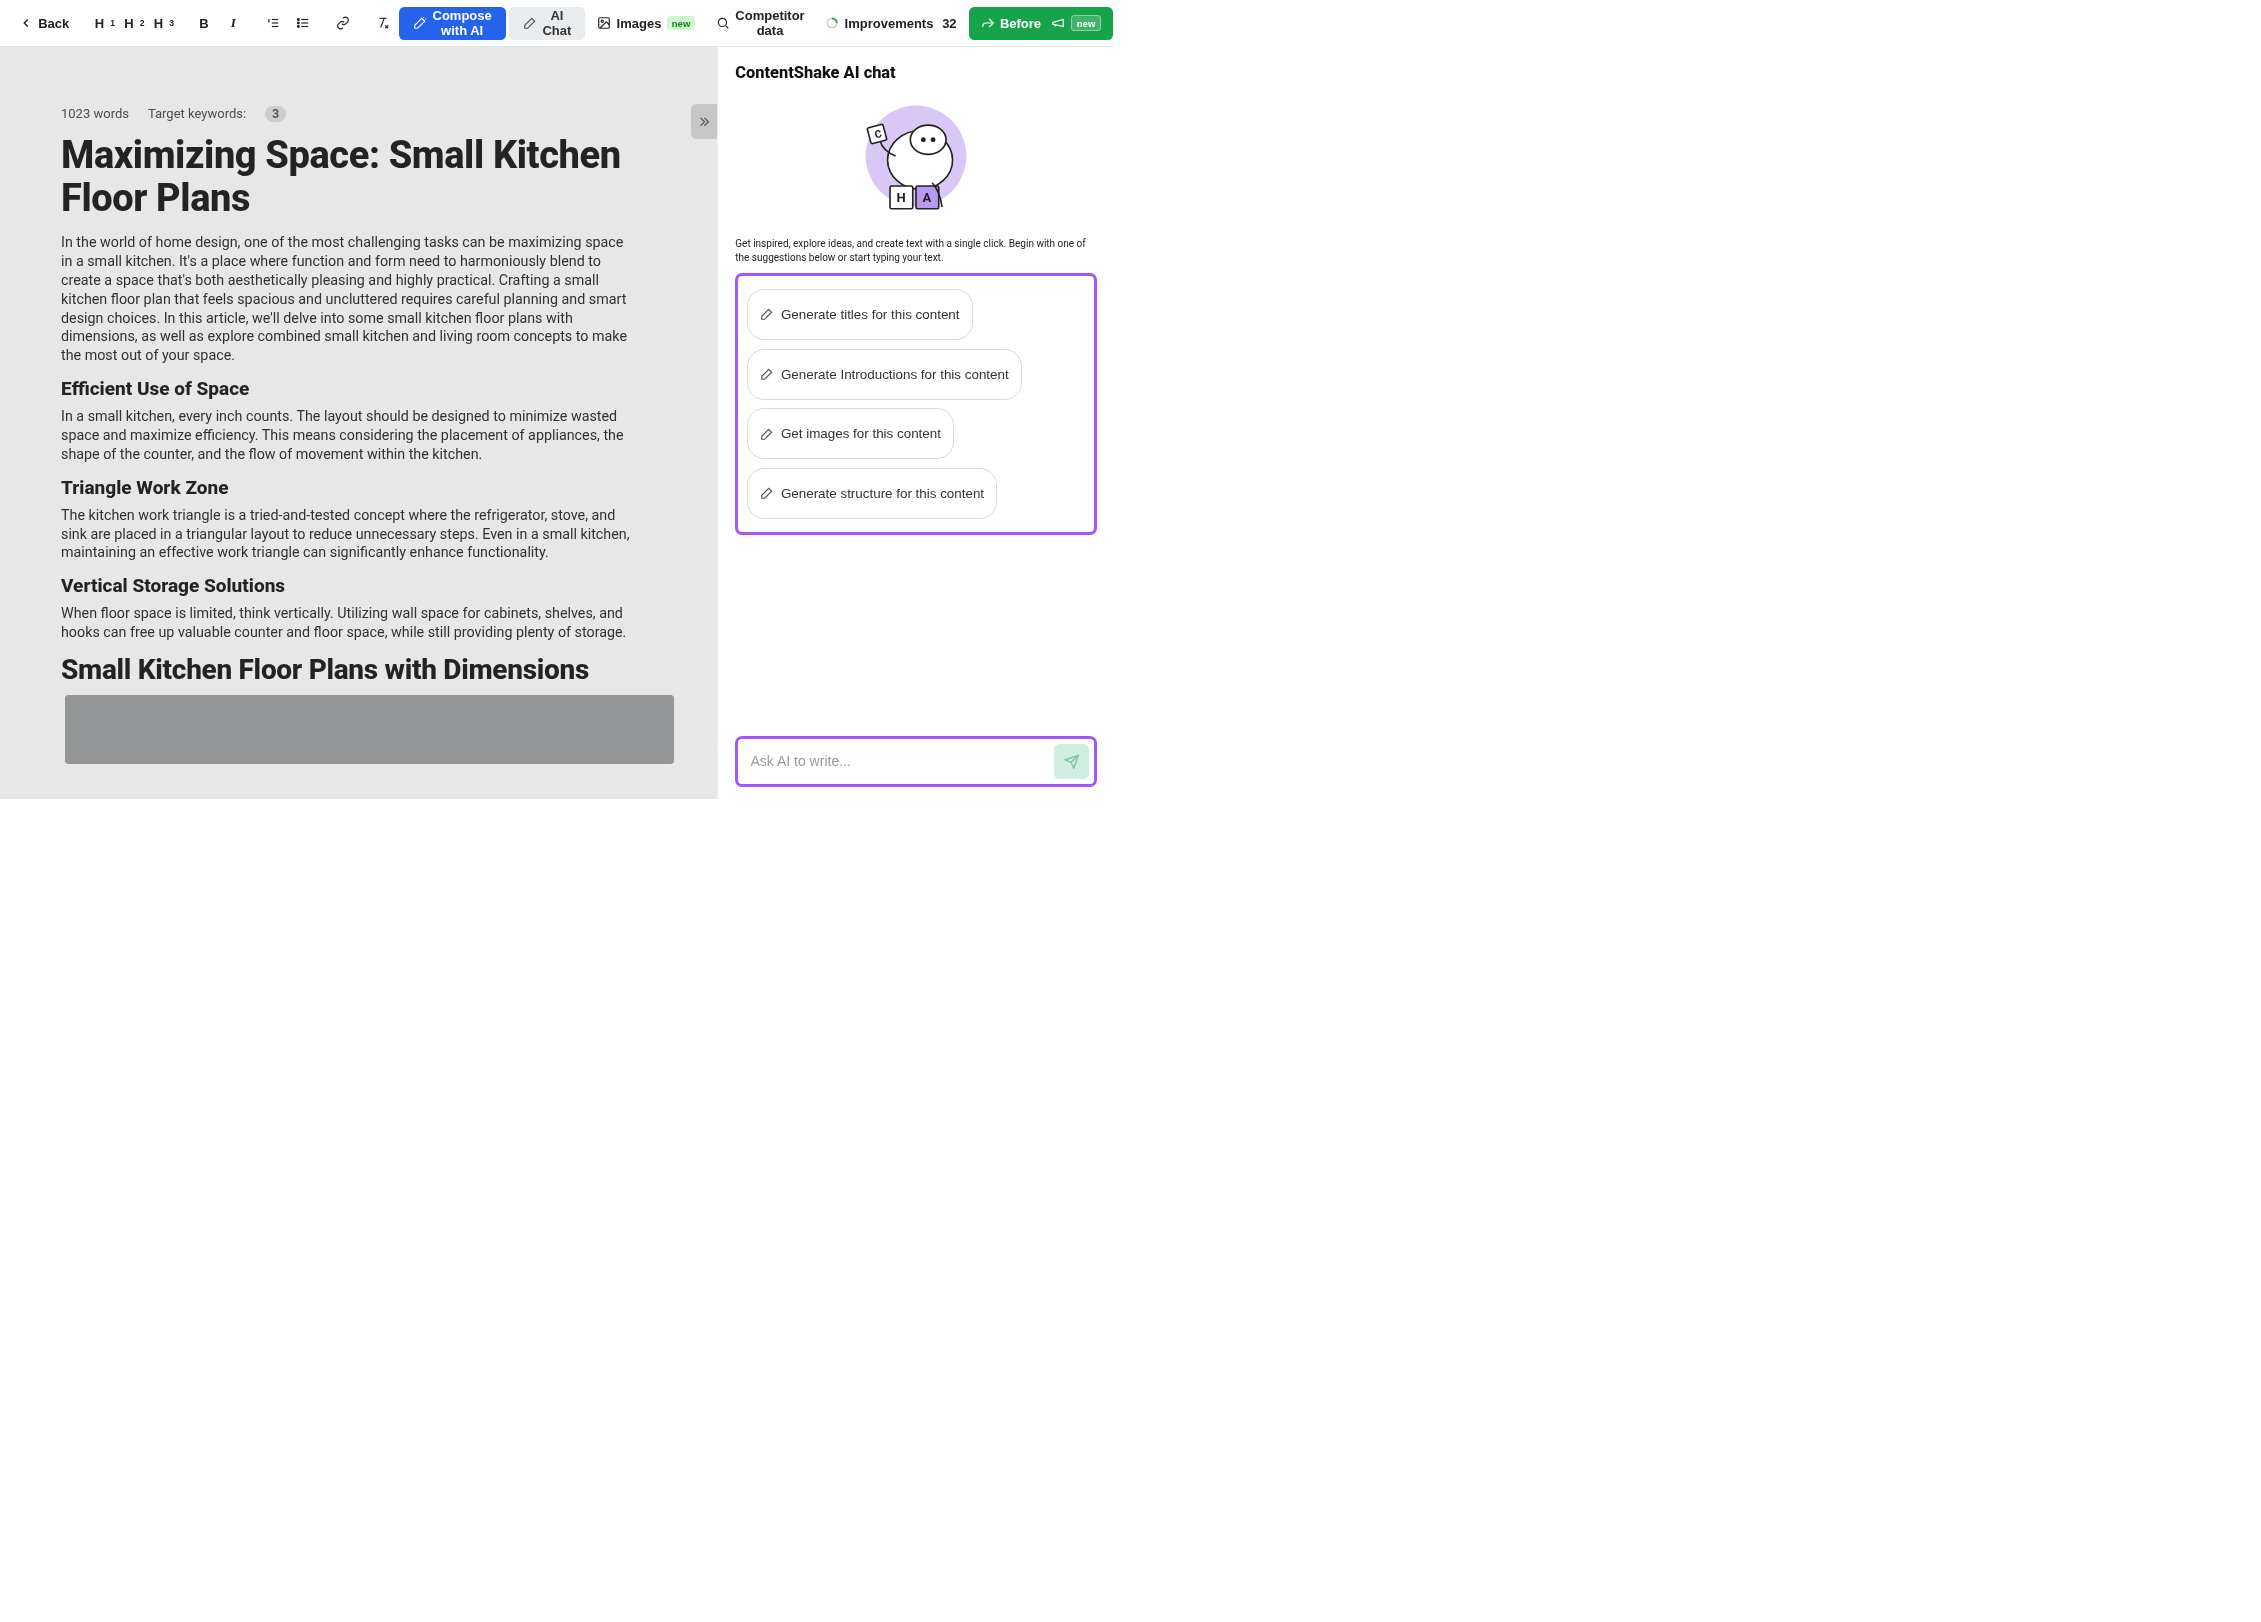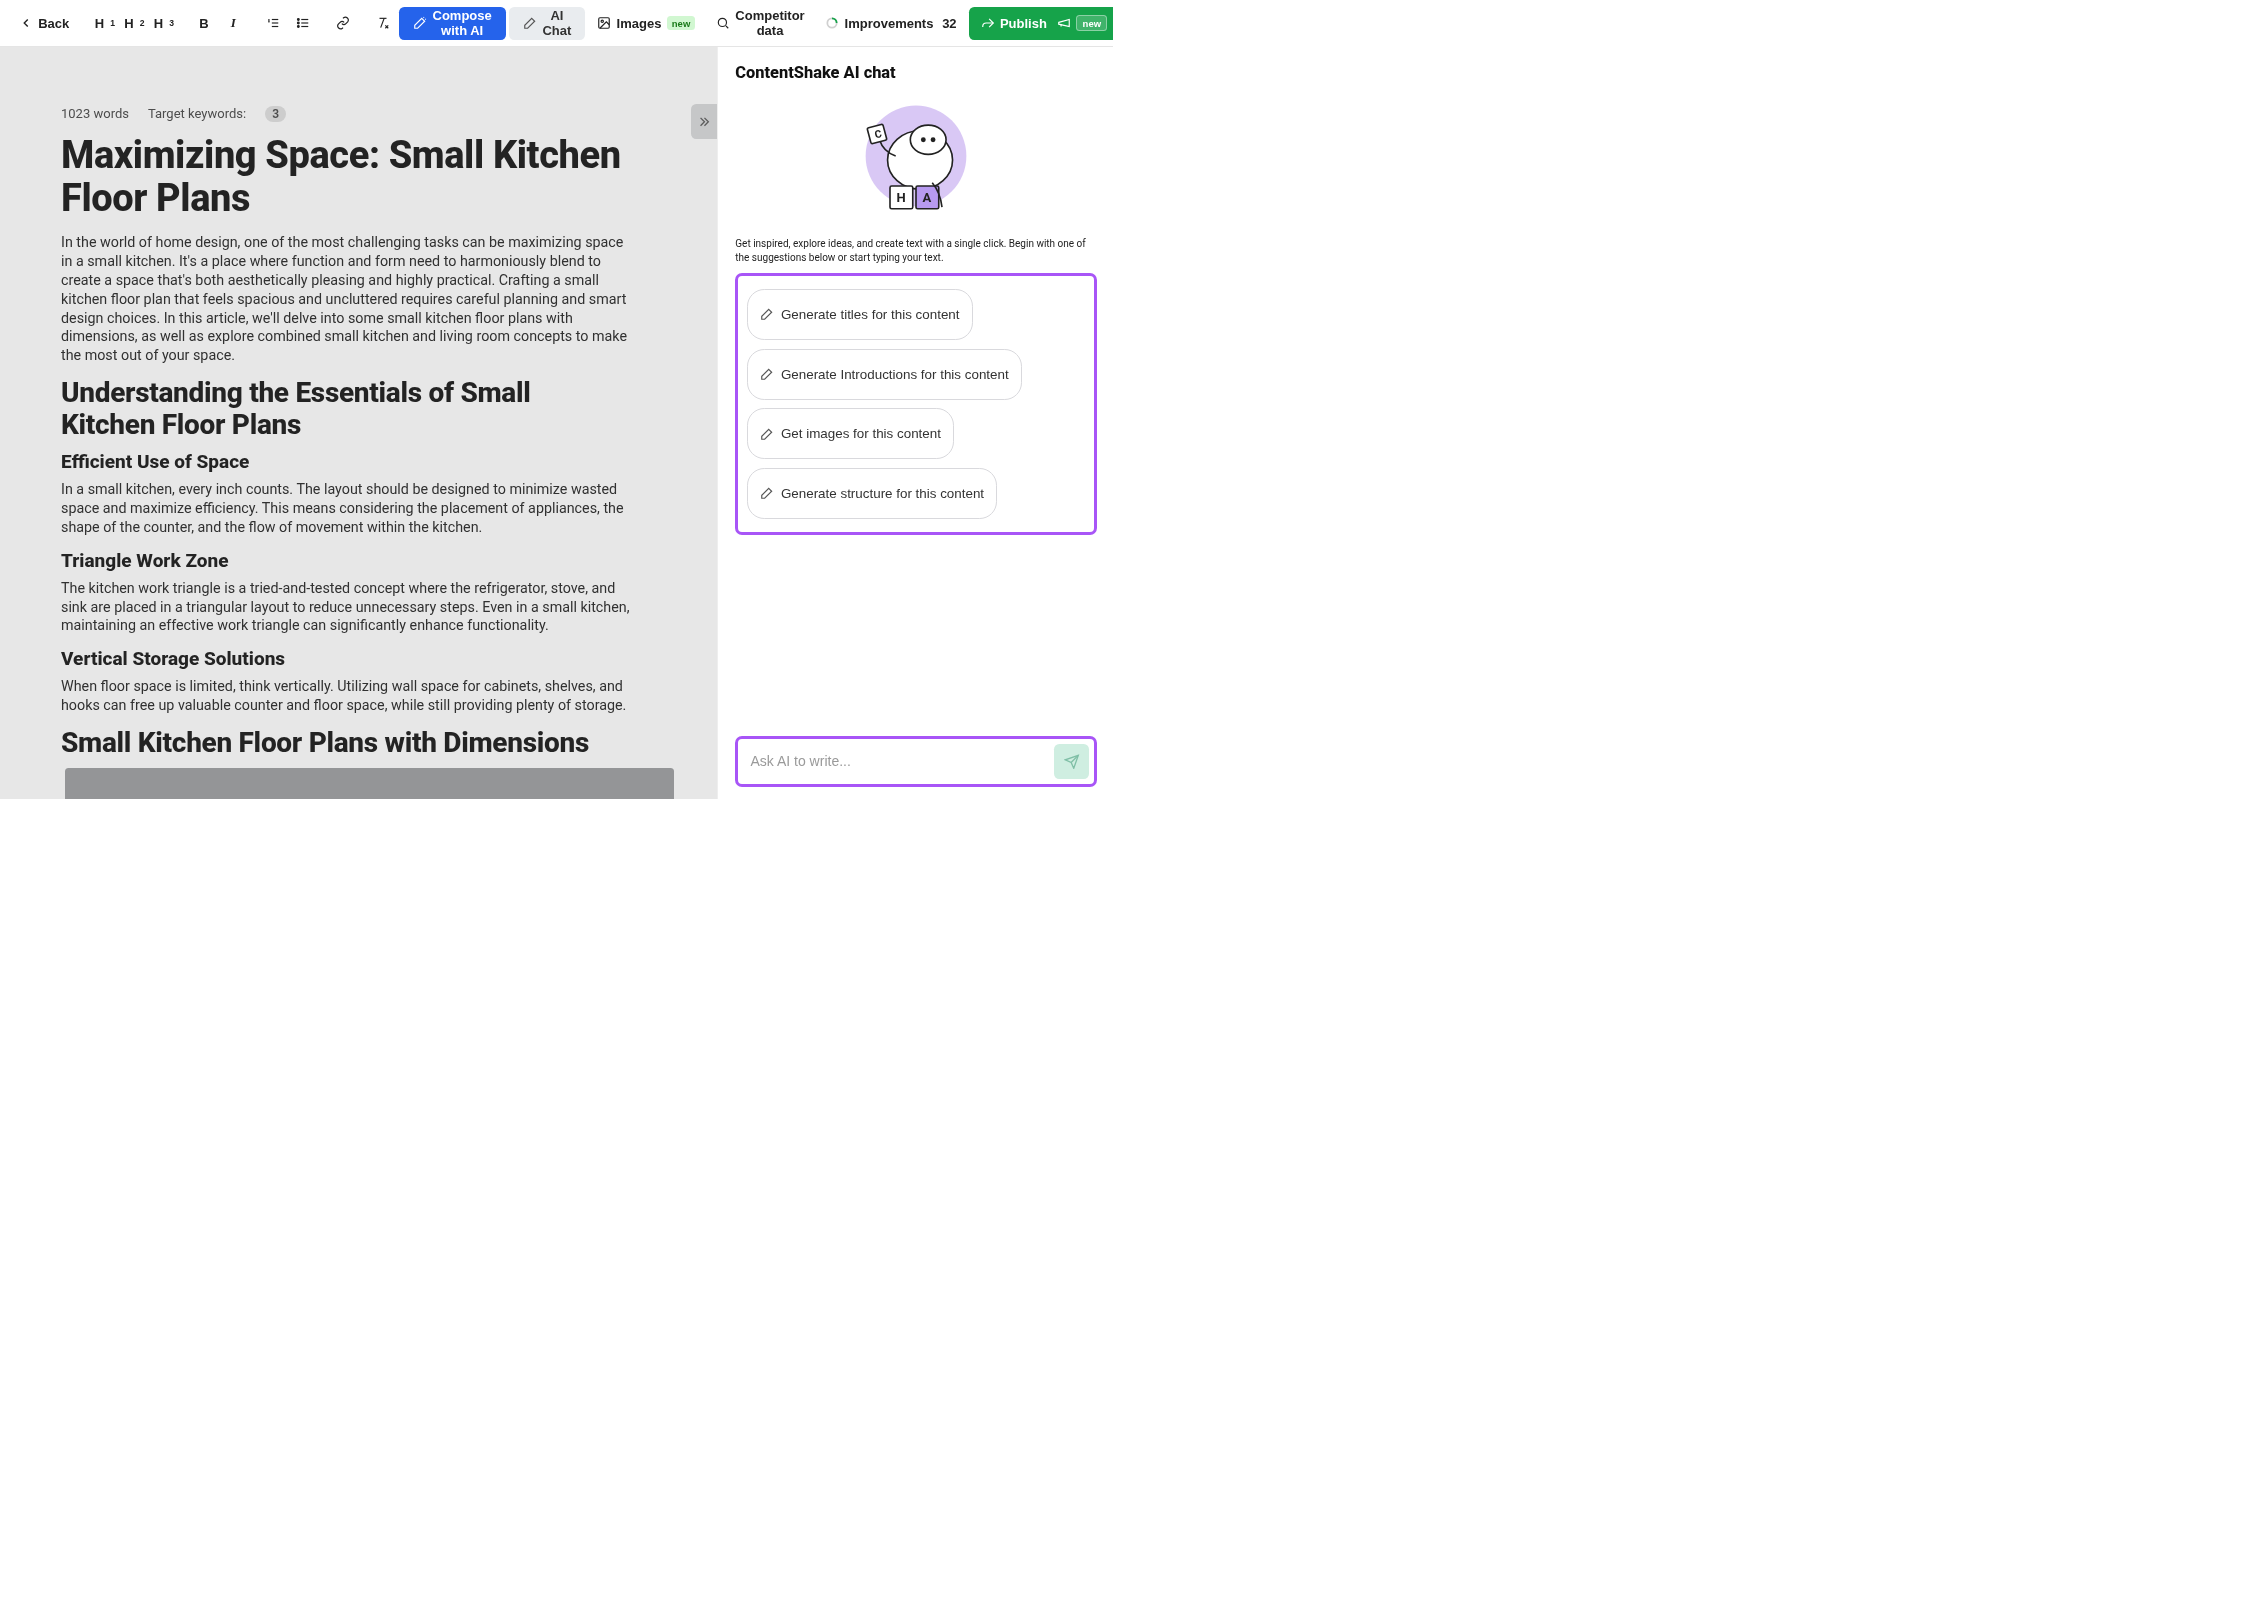--- a/index.html
+++ b/index.html
@@ -362,7 +362,7 @@
         <path d="M14 5l7 7-7 7"></path>
         <path d="M21 12H9a6 6 0 0 0-6 6v1"></path>
       </svg>
-    <span>Publish</span>
+    <span>Before</span>
     <svg class="icon-svg" viewBox="0 0 24 24" fill="none" stroke="currentColor" stroke-width="2" style="margin-left:5.2px;">
         <path d="M3 11l18-5v12L3 14v-3z"></path>
         <path d="M7 14v4"></path>

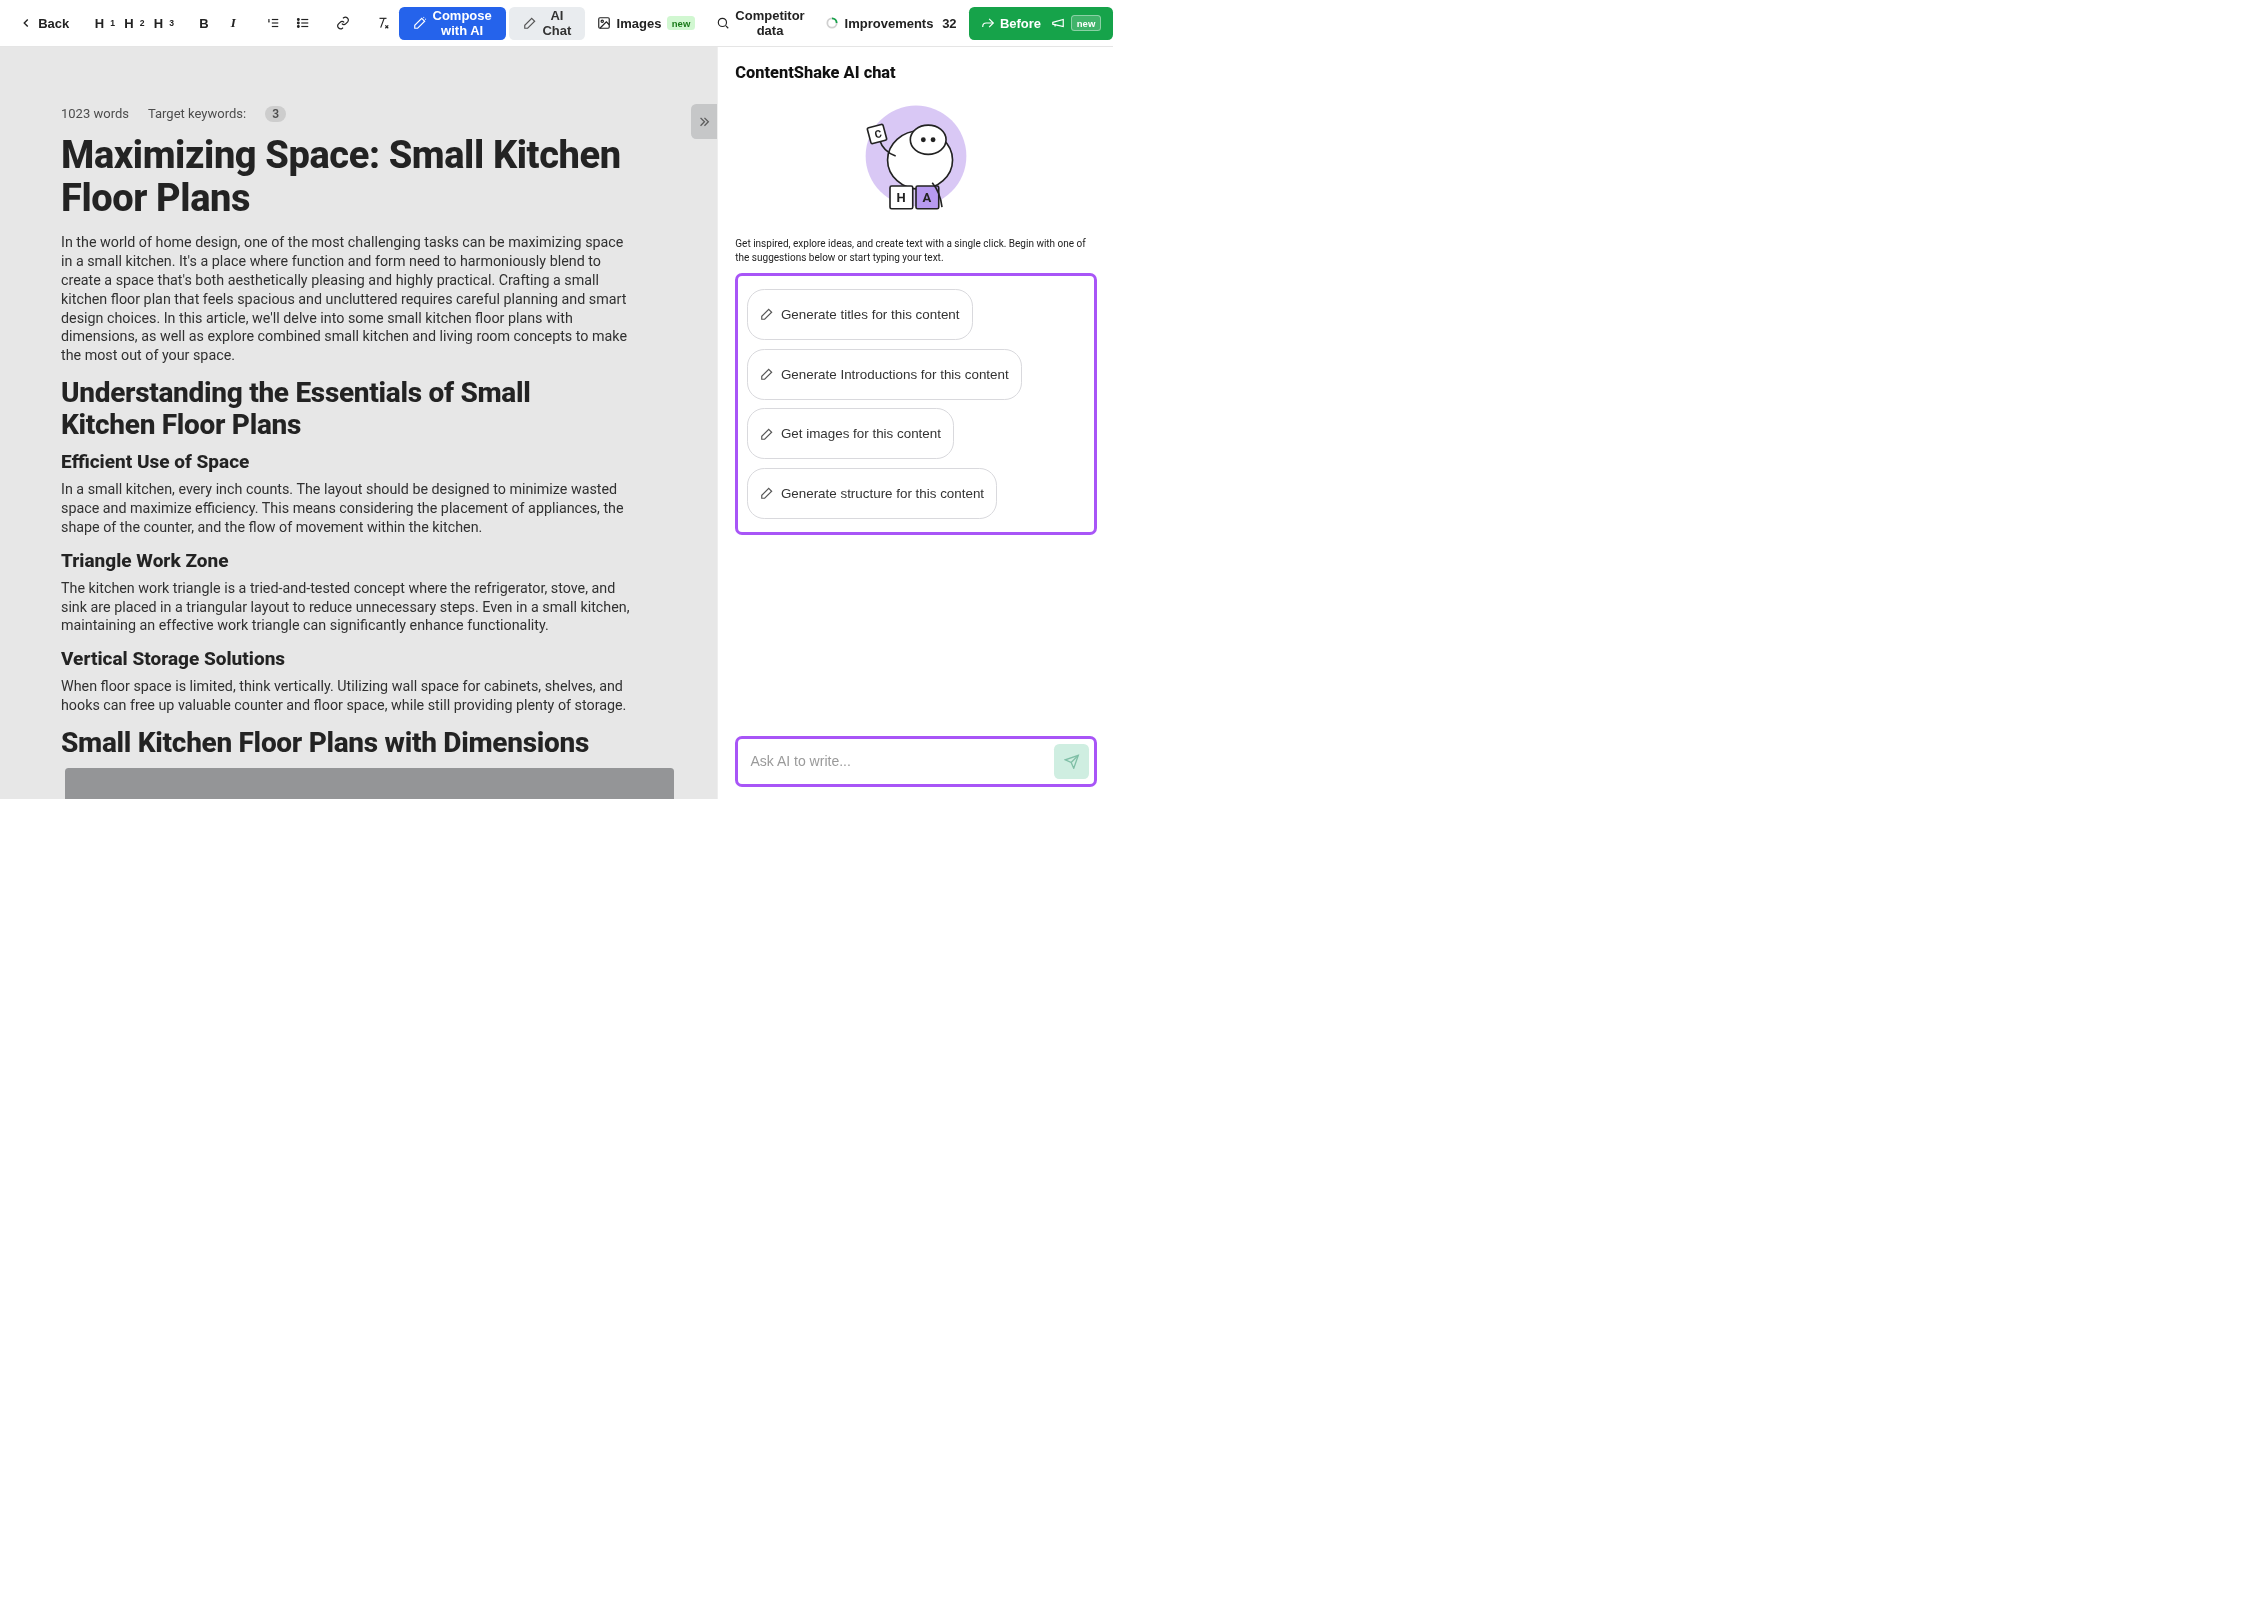--- a/index.html
+++ b/index.html
@@ -384,7 +384,6 @@
       <h1 class="article-title">Maximizing Space: Small Kitchen Floor Plans</h1>
       <p>In the world of home design, one of the most challenging tasks can be maximizing space in a small kitchen. It's a place where function and form need to harmoniously blend to create a space that's both aesthetically pleasing and highly practical. Crafting a small kitchen floor plan that feels spacious and uncluttered requires careful planning and smart design choices. In this article, we'll delve into some small kitchen floor plans with dimensions, as well as explore combined small kitchen and living room concepts to make the most out of your space.</p>
 
-      <h2 class="sec">Understanding the Essentials of Small Kitchen Floor Plans</h2>
 
       <h3 class="subsec">Efficient Use of Space</h3>
       <p>In a small kitchen, every inch counts. The layout should be designed to minimize wasted space and maximize efficiency. This means considering the placement of appliances, the shape of the counter, and the flow of movement within the kitchen.</p>

